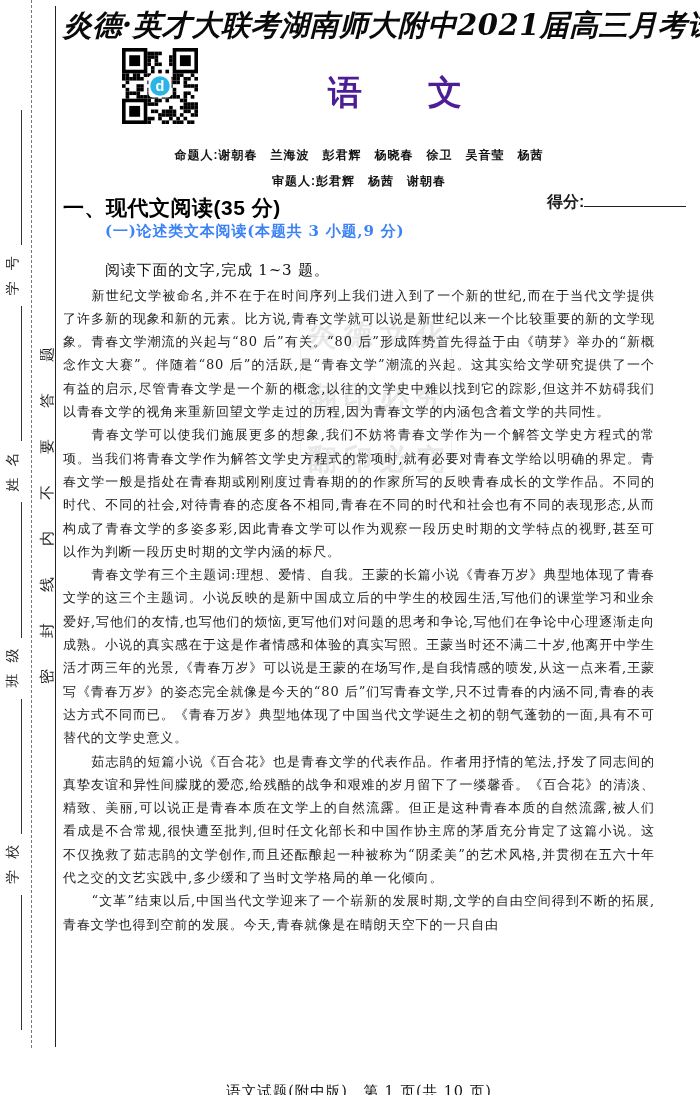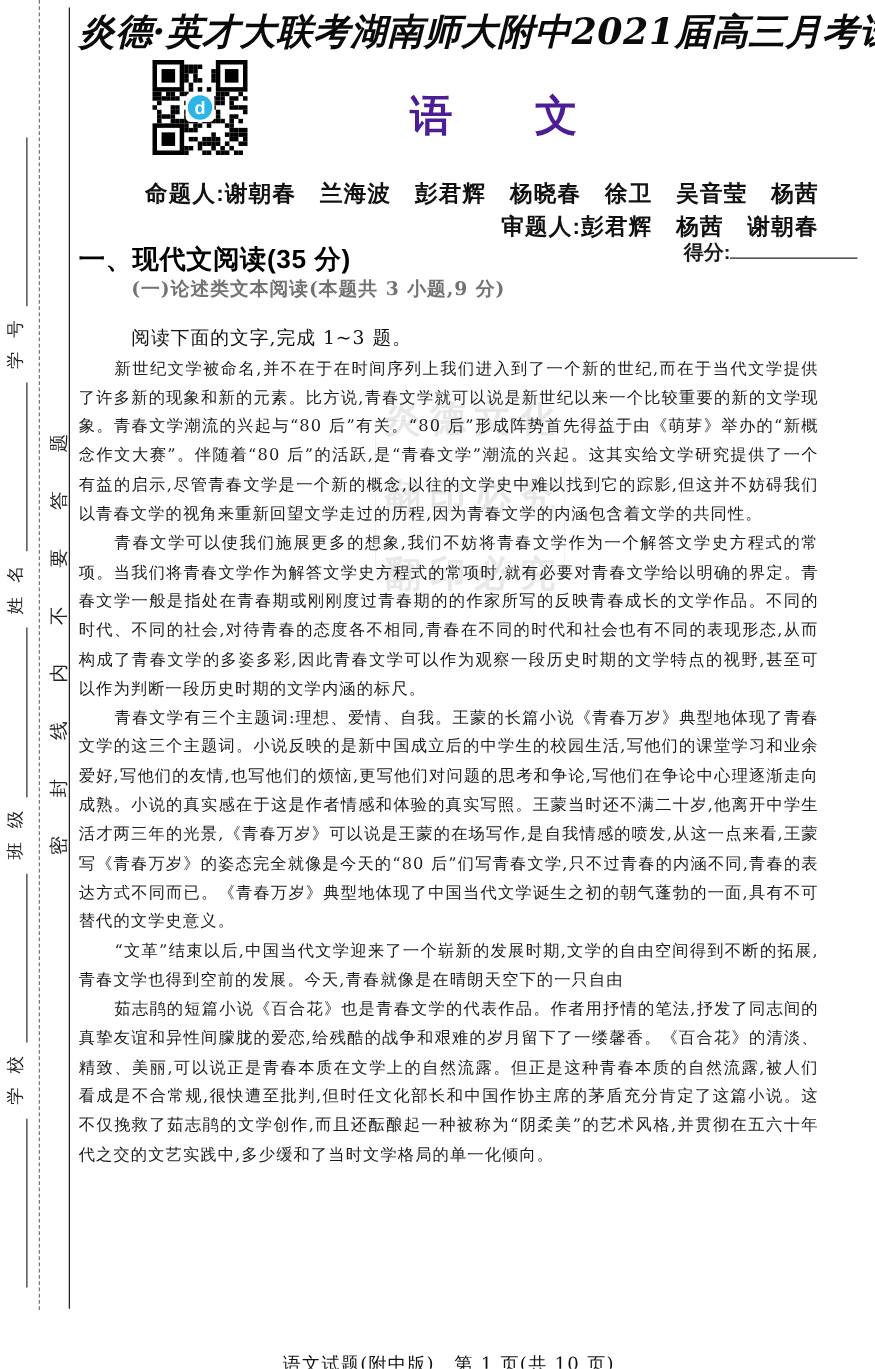--- a/index.html
+++ b/index.html
@@ -54,8 +54,8 @@
     font-size:34px;letter-spacing:16px;color:#4c1d95;white-space:nowrap;
   }
   .setters,.reviewers{
-    text-align:right;font-family:"Liberation Sans", sans-serif;
-    font-weight:bold;font-size:18px;line-height:26px;color:#111;
+    text-align:center;font-family:"Liberation Sans", sans-serif;
+    font-weight:bold;font-size:12px;line-height:26px;color:#111;
     letter-spacing:1px;white-space:nowrap;
   }
   .setters{margin-top:4px;}

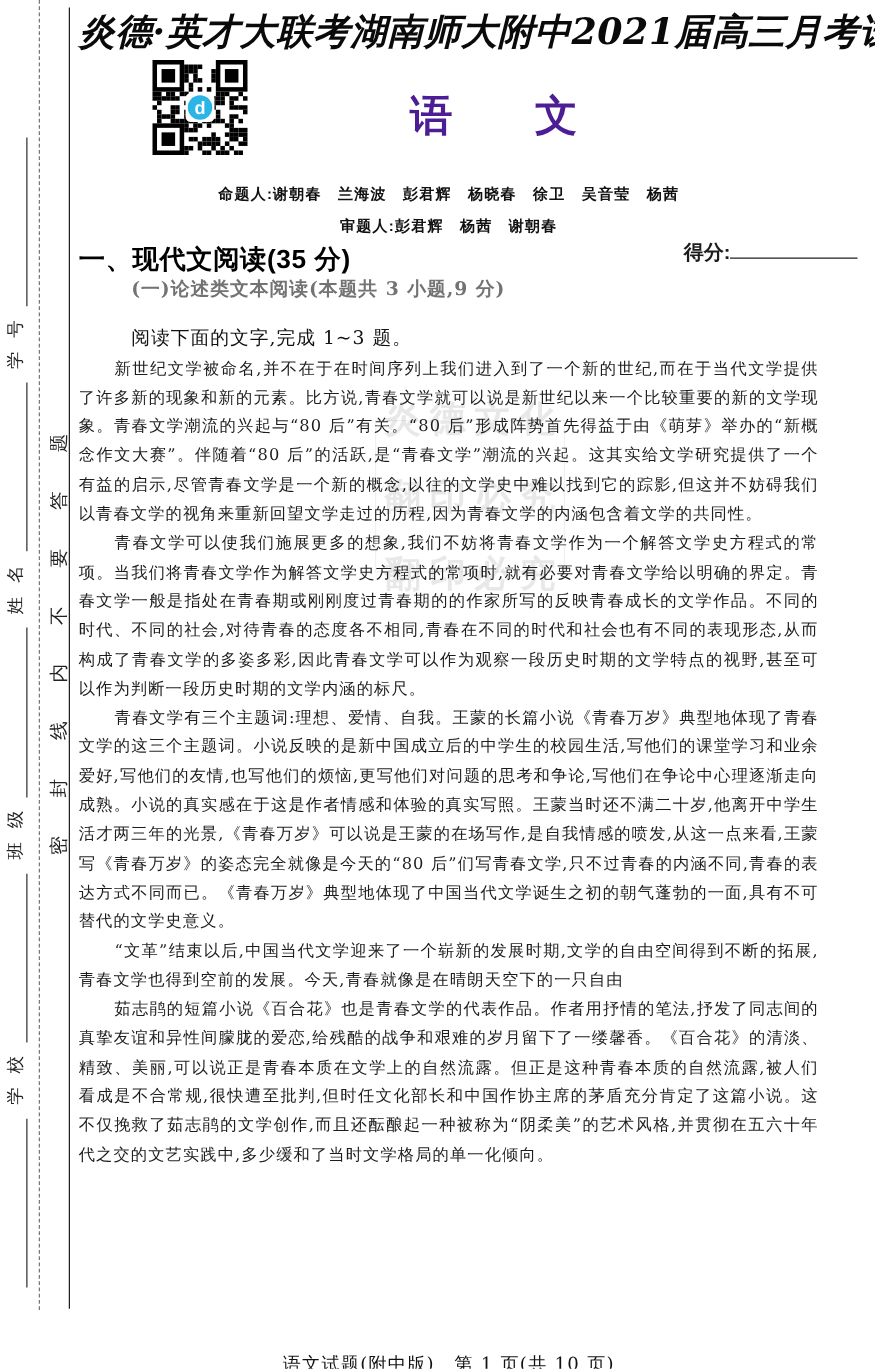--- a/index.html
+++ b/index.html
@@ -73,7 +73,7 @@
     font-size:21px;line-height:24px;margin-top:2px;color:#000;letter-spacing:0.5px;
   }
   .subsection-title{
-    font-size:15px;line-height:23.3px;padding-left:42px;color:#737373;
+    font-size:15px;line-height:23.3px;padding-left:42px;color:#3b82f6;
     font-weight:600;letter-spacing:0.8px;
   }
   .task-intro{

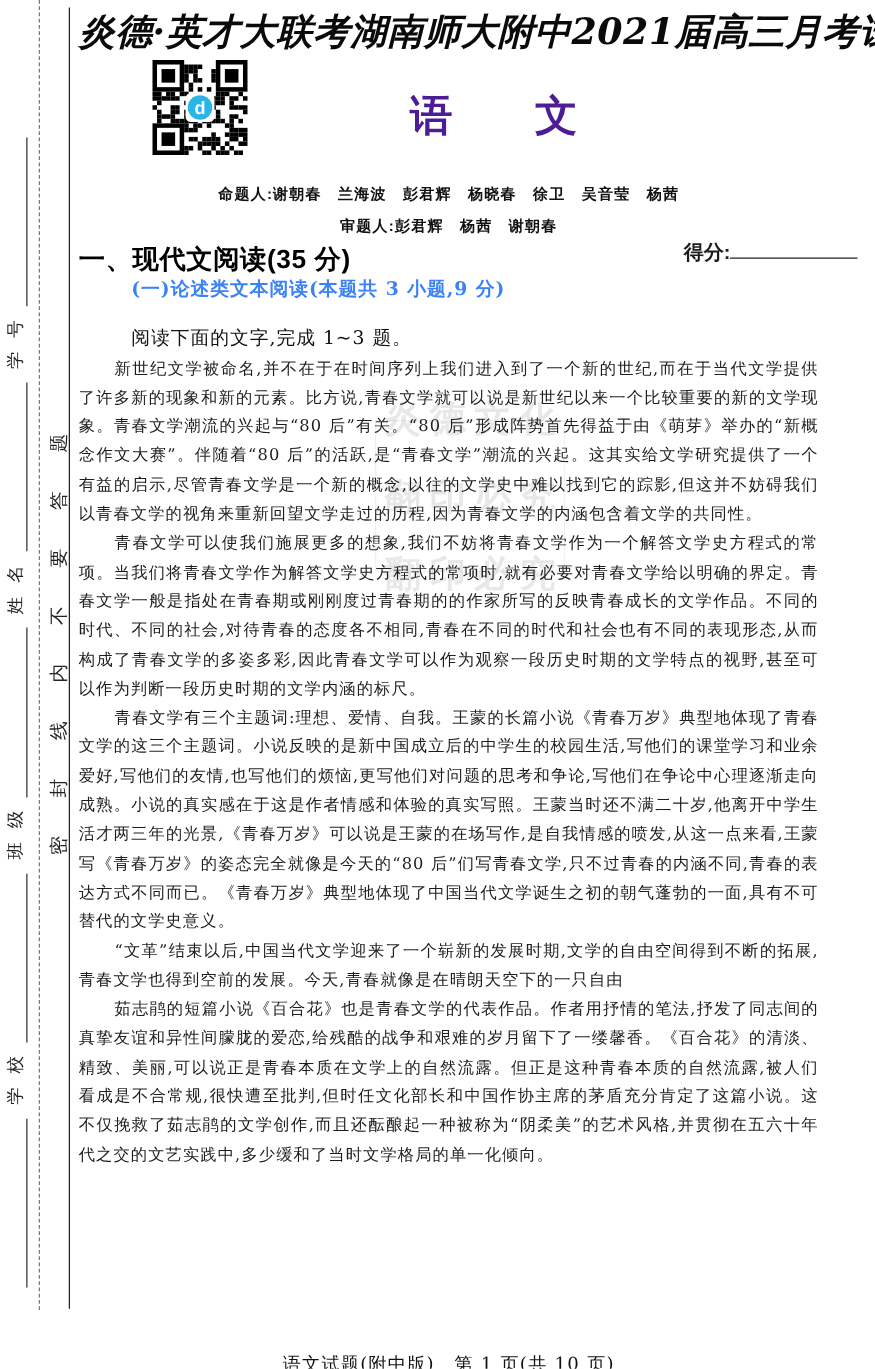--- a/index.html
+++ b/index.html
@@ -287,8 +287,8 @@
     <p>新世纪文学被命名,并不在于在时间序列上我们进入到了一个新的世纪,而在于当代文学提供了许多新的现象和新的元素。比方说,青春文学就可以说是新世纪以来一个比较重要的新的文学现象。青春文学潮流的兴起与“80 后”有关。“80 后”形成阵势首先得益于由《萌芽》举办的“新概念作文大赛”。伴随着“80 后”的活跃,是“青春文学”潮流的兴起。这其实给文学研究提供了一个有益的启示,尽管青春文学是一个新的概念,以往的文学史中难以找到它的踪影,但这并不妨碍我们以青春文学的视角来重新回望文学走过的历程,因为青春文学的内涵包含着文学的共同性。</p>
     <p>青春文学可以使我们施展更多的想象,我们不妨将青春文学作为一个解答文学史方程式的常项。当我们将青春文学作为解答文学史方程式的常项时,就有必要对青春文学给以明确的界定。青春文学一般是指处在青春期或刚刚度过青春期的的作家所写的反映青春成长的文学作品。不同的时代、不同的社会,对待青春的态度各不相同,青春在不同的时代和社会也有不同的表现形态,从而构成了青春文学的多姿多彩,因此青春文学可以作为观察一段历史时期的文学特点的视野,甚至可以作为判断一段历史时期的文学内涵的标尺。</p>
     <p>青春文学有三个主题词:理想、爱情、自我。王蒙的长篇小说《青春万岁》典型地体现了青春文学的这三个主题词。小说反映的是新中国成立后的中学生的校园生活,写他们的课堂学习和业余爱好,写他们的友情,也写他们的烦恼,更写他们对问题的思考和争论,写他们在争论中心理逐渐走向成熟。小说的真实感在于这是作者情感和体验的真实写照。王蒙当时还不满二十岁,他离开中学生活才两三年的光景,《青春万岁》可以说是王蒙的在场写作,是自我情感的喷发,从这一点来看,王蒙写《青春万岁》的姿态完全就像是今天的“80 后”们写青春文学,只不过青春的内涵不同,青春的表达方式不同而已。《青春万岁》典型地体现了中国当代文学诞生之初的朝气蓬勃的一面,具有不可替代的文学史意义。</p>
+    <p>茹志鹃的短篇小说《百合花》也是青春文学的代表作品。作者用抒情的笔法,抒发了同志间的真挚友谊和异性间朦胧的爱恋,给残酷的战争和艰难的岁月留下了一缕馨香。《百合花》的清淡、精致、美丽,可以说正是青春本质在文学上的自然流露。但正是这种青春本质的自然流露,被人们看成是不合常规,很快遭至批判,但时任文化部长和中国作协主席的茅盾充分肯定了这篇小说。这不仅挽救了茹志鹃的文学创作,而且还酝酿起一种被称为“阴柔美”的艺术风格,并贯彻在五六十年代之交的文艺实践中,多少缓和了当时文学格局的单一化倾向。</p>
     <p>“文革”结束以后,中国当代文学迎来了一个崭新的发展时期,文学的自由空间得到不断的拓展,青春文学也得到空前的发展。今天,青春就像是在晴朗天空下的一只自由</p>
-    <p>茹志鹃的短篇小说《百合花》也是青春文学的代表作品。作者用抒情的笔法,抒发了同志间的真挚友谊和异性间朦胧的爱恋,给残酷的战争和艰难的岁月留下了一缕馨香。《百合花》的清淡、精致、美丽,可以说正是青春本质在文学上的自然流露。但正是这种青春本质的自然流露,被人们看成是不合常规,很快遭至批判,但时任文化部长和中国作协主席的茅盾充分肯定了这篇小说。这不仅挽救了茹志鹃的文学创作,而且还酝酿起一种被称为“阴柔美”的艺术风格,并贯彻在五六十年代之交的文艺实践中,多少缓和了当时文学格局的单一化倾向。</p>
   </div>
 </div>
 

